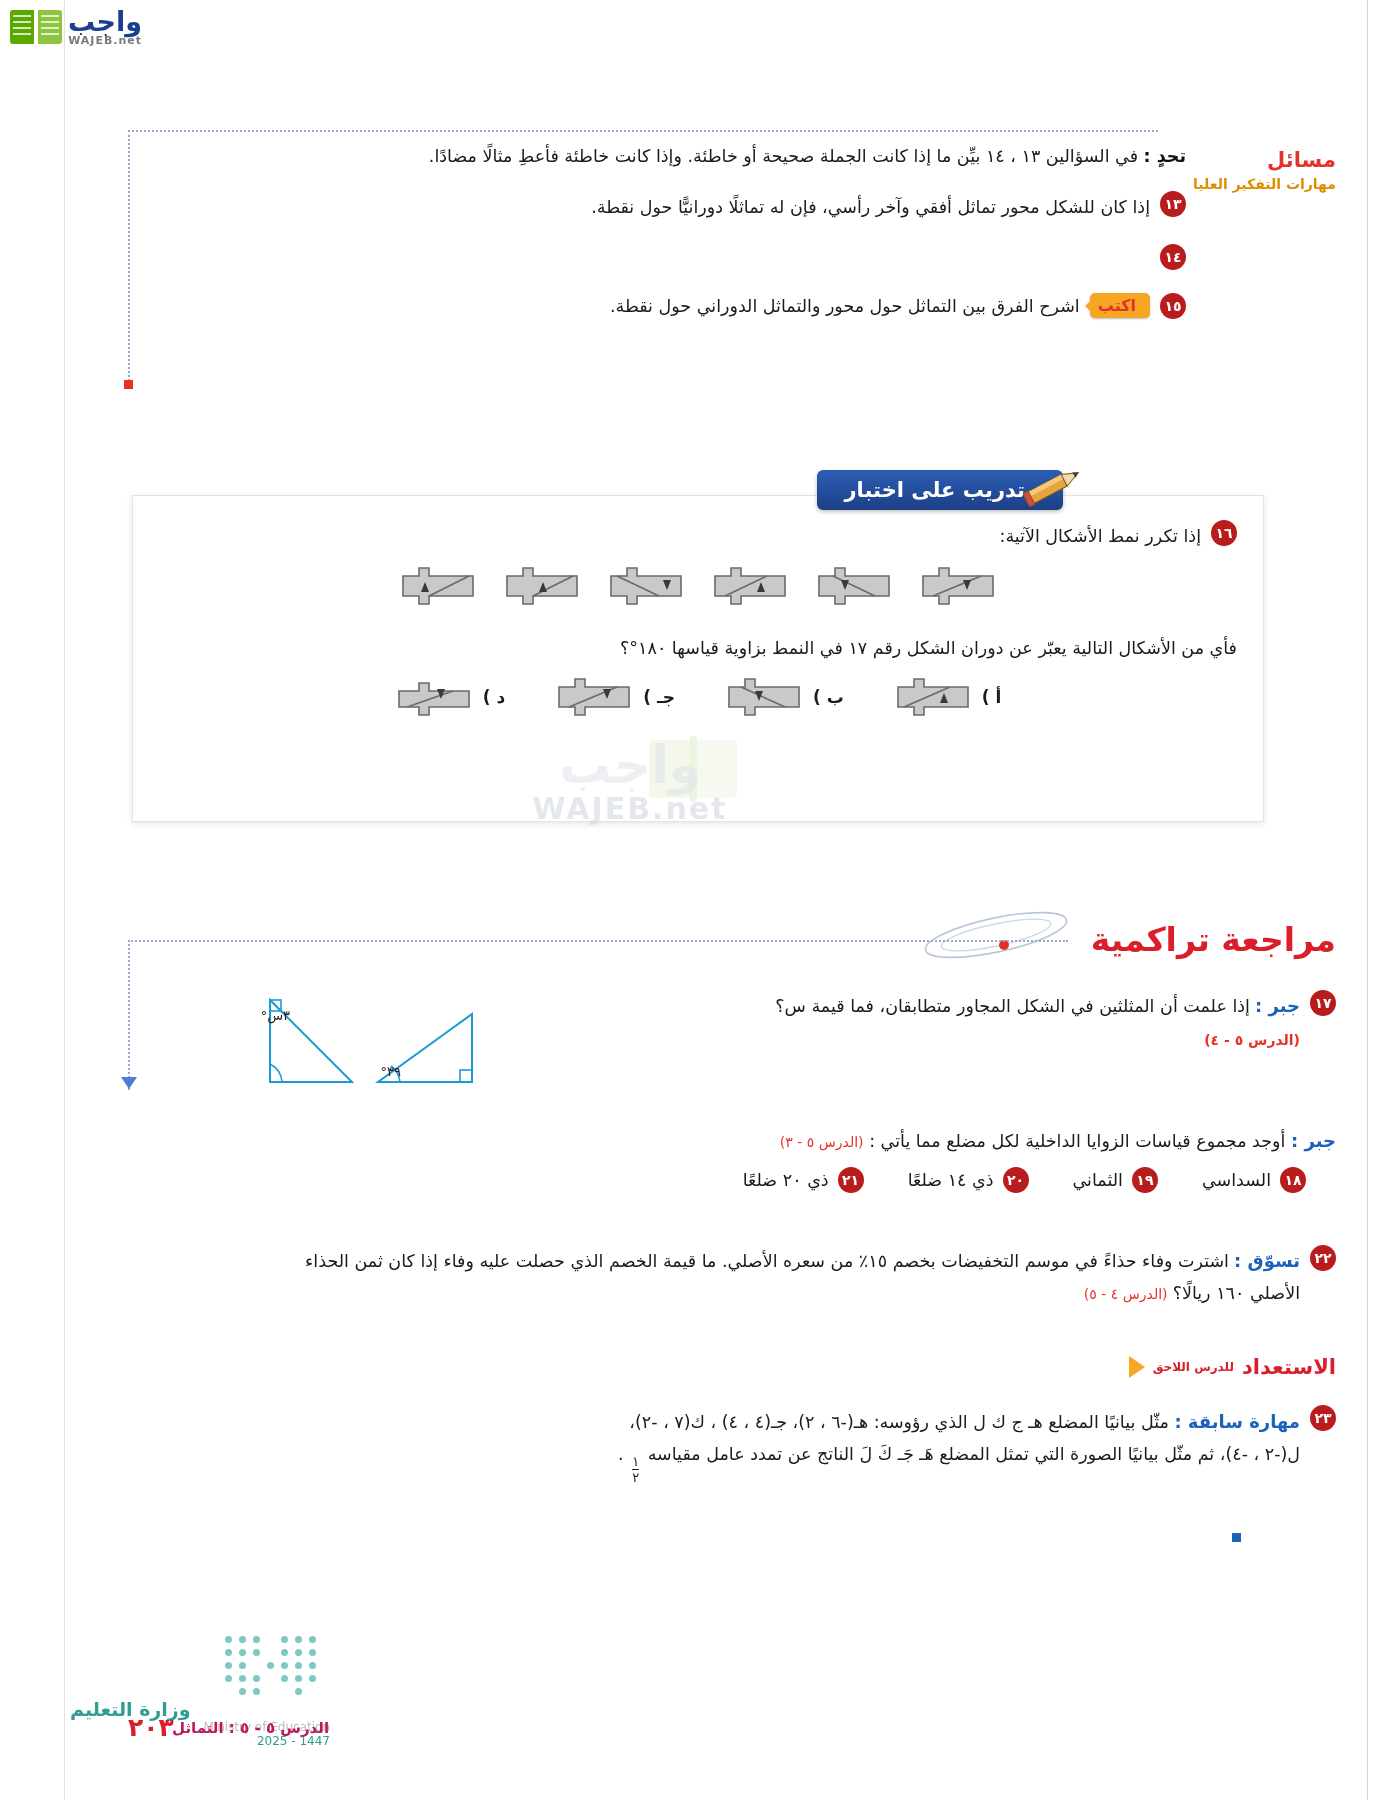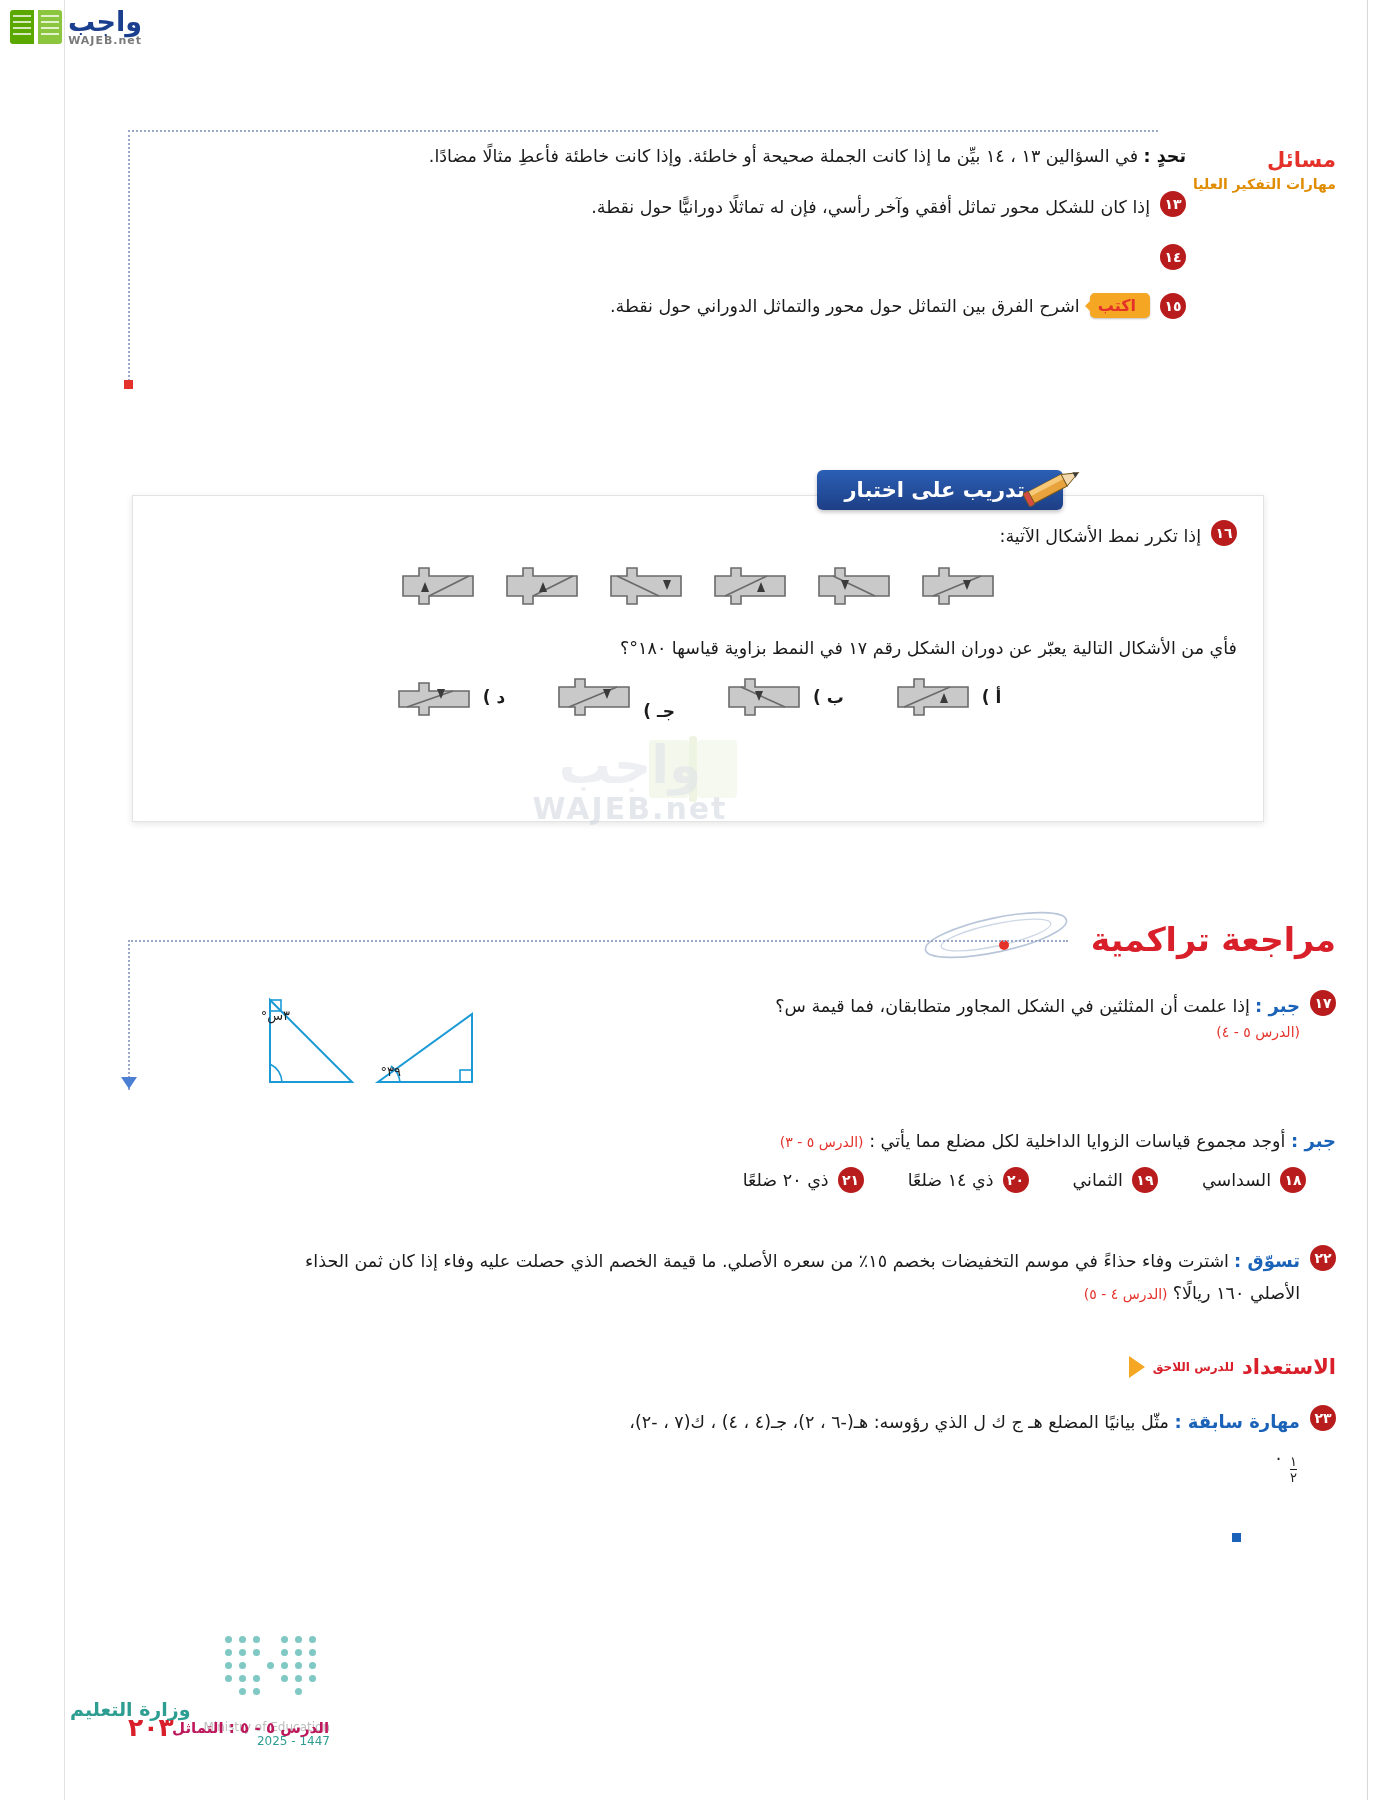--- a/index.html
+++ b/index.html
@@ -260,7 +260,7 @@
             <polygon points="30,18 38,18 34,28" fill="#3a3a3a"></polygon>
           </svg>
         </div>
-        <div style="display:flex;align-items:flex-end;gap:10px;margin-right:30px;">
+        <div style="display:flex;align-items:center;gap:10px;margin-right:30px;">
           <span class="opt-label">جـ )</span>
           <svg width="78" height="48" viewBox="0 0 78 48">
             <polygon points="4,14 20,14 20,6 30,6 30,14 74,14 74,34 30,34 30,42 20,42 20,34 4,34" fill="#c9c9c9" stroke="#6a6a6a" stroke-width="1.6"></polygon>

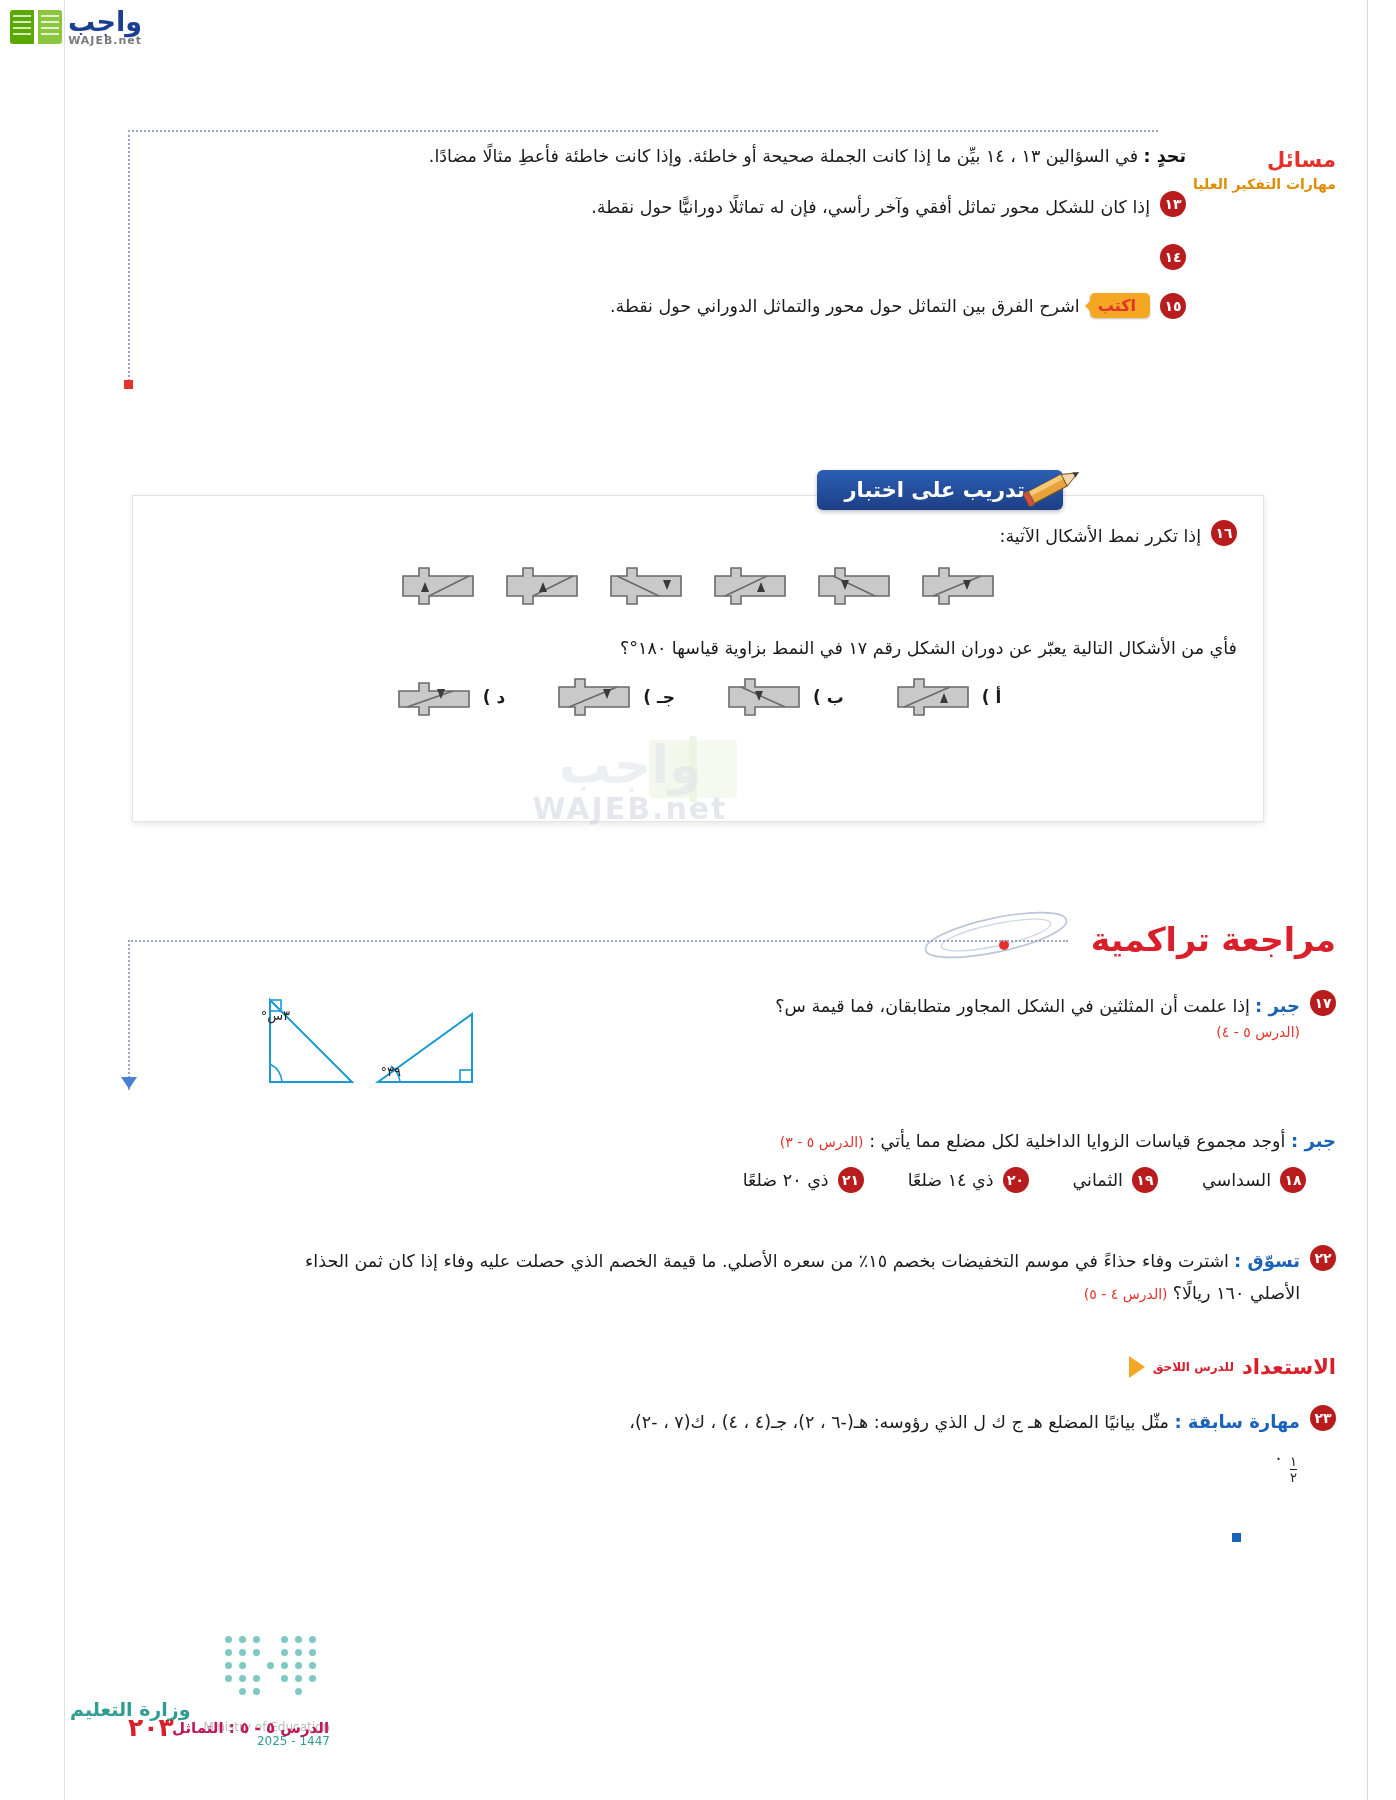--- a/index.html
+++ b/index.html
@@ -308,7 +308,7 @@
       <div style="max-width:560px;">
         <span class="blue-b">جبر :</span>
         <span class="q-text">إذا علمت أن المثلثين في الشكل المجاور متطابقان، فما قيمة س؟</span>
-        <div style="margin-top:0;">
+        <div style="margin-top:8px;font-weight:bold;">
           <span class="lesson-ref">(الدرس ٥ - ٤)</span>
         </div>
       </div>

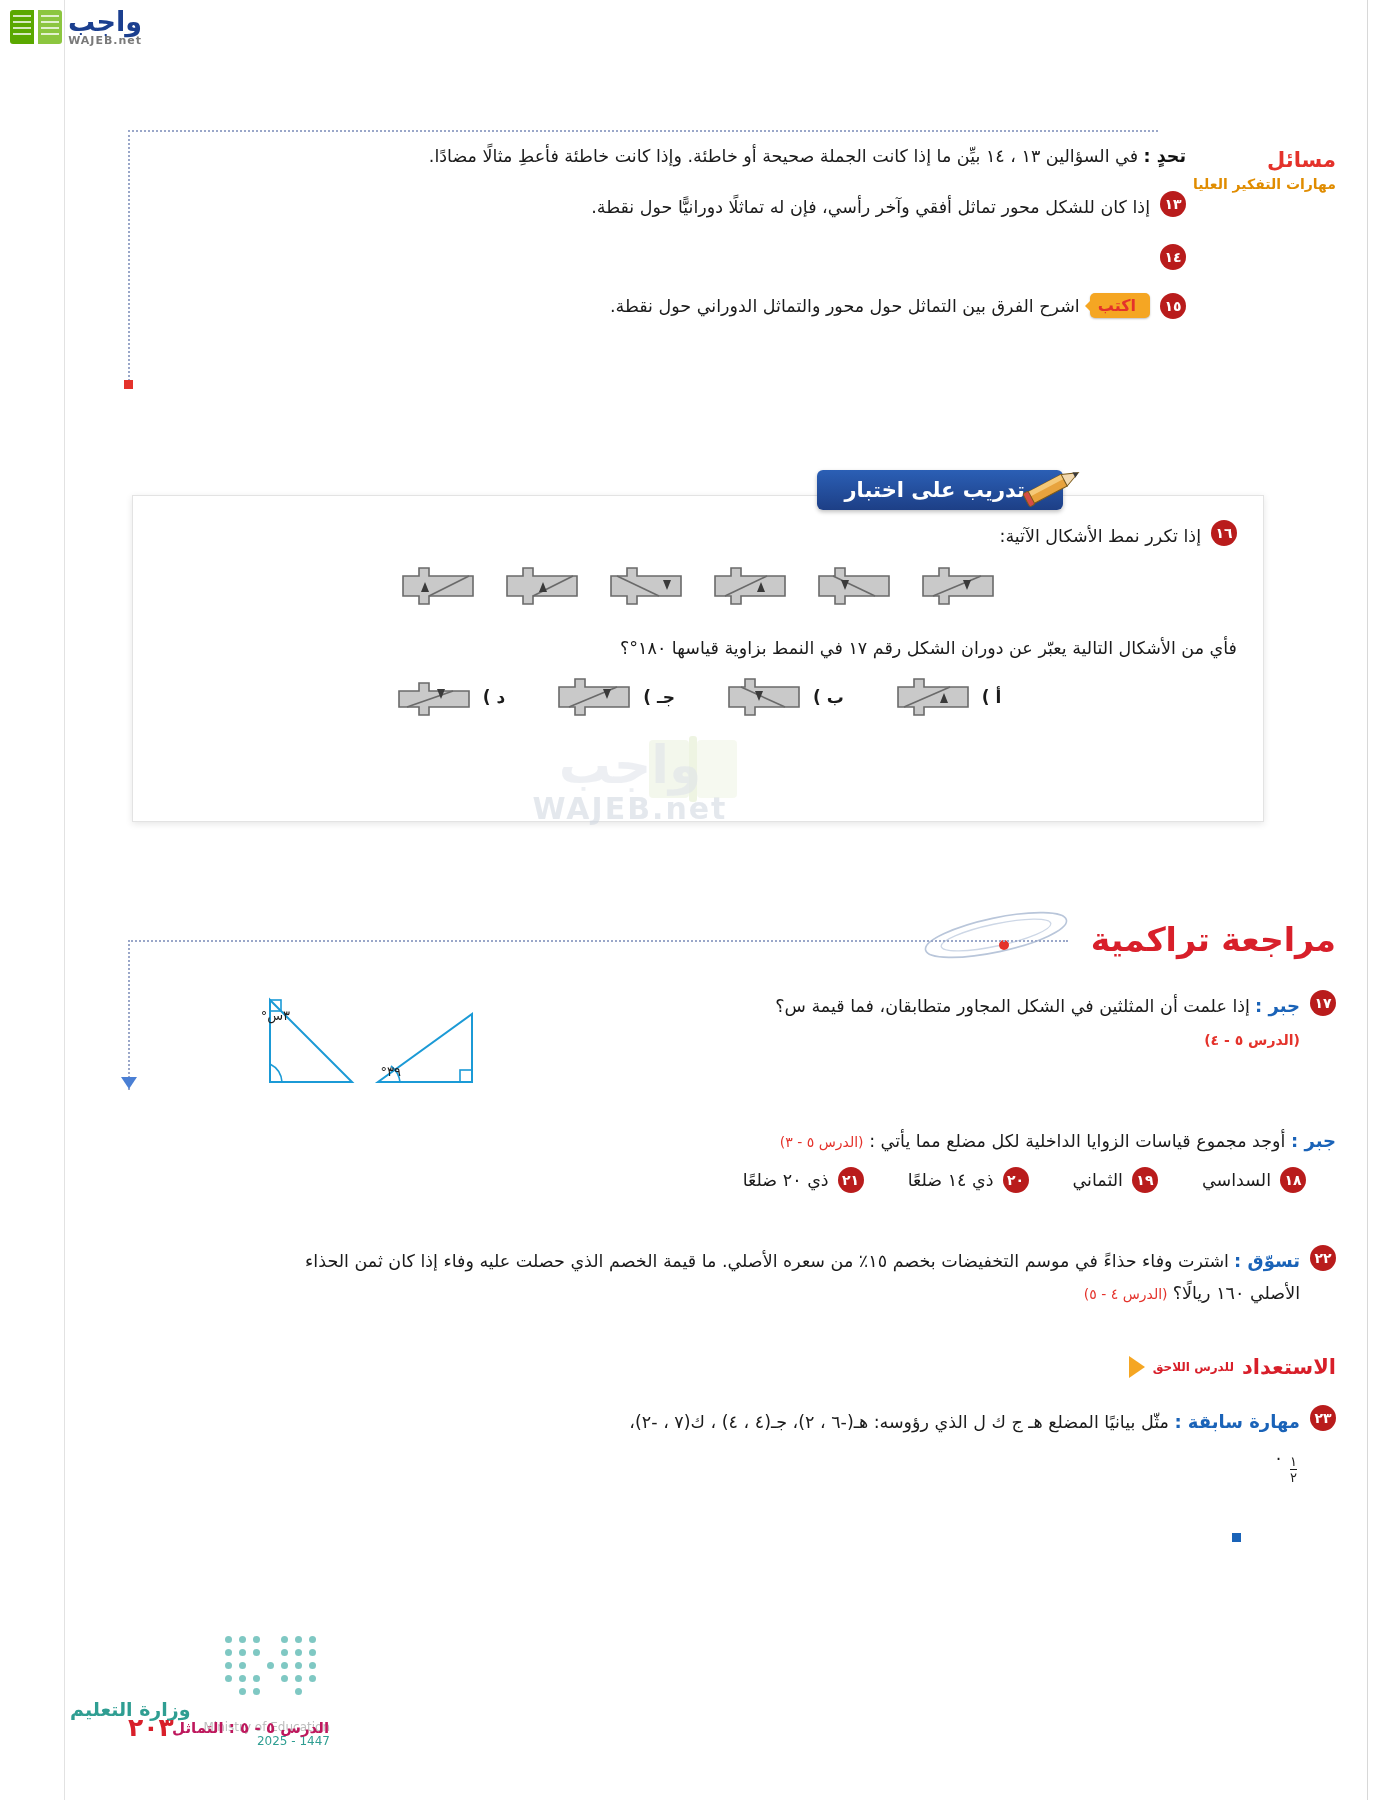--- a/index.html
+++ b/index.html
@@ -376,6 +376,7 @@
         <span class="blue-b">مهارة سابقة :</span>
         <span>مثّل بيانيًا المضلع هـ ج ك ل الذي رؤوسه: هـ(-٦ ، ٢)، جـ(٤ ، ٤) ، ك(٧ ، -٢)،</span>
         <br>
+        <span>ل(-٢ ، -٤)، ثم مثّل بيانيًا الصورة التي تمثل المضلع هَـ جَـ كَ لَ الناتج عن تمدد عامل مقياسه</span>
         <span class="frac">
           <span class="num">١</span>
           <span class="den">٢</span>

